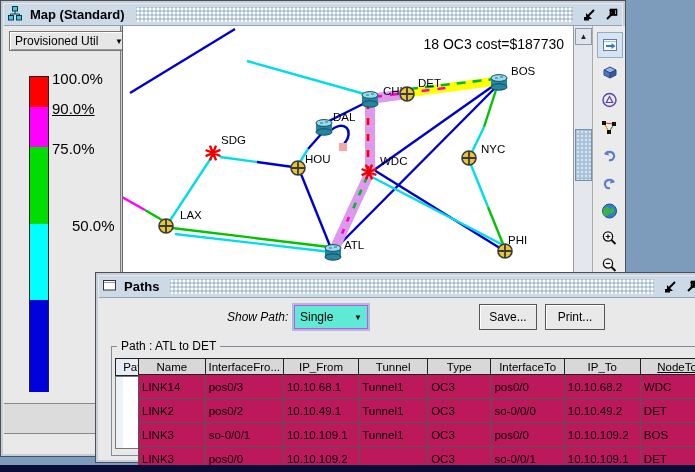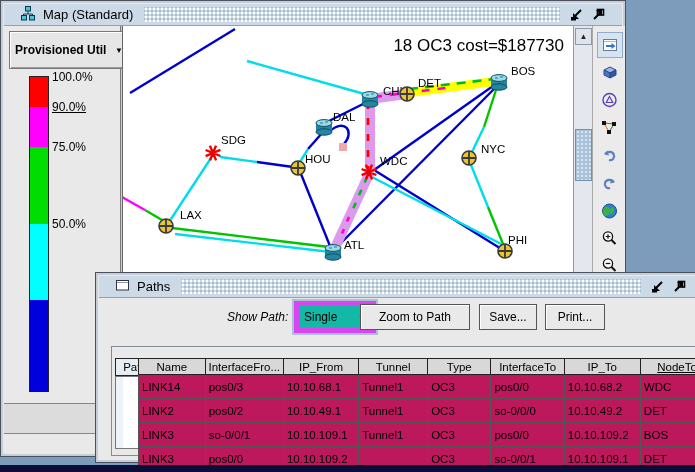--- a/index.html
+++ b/index.html
@@ -8,8 +8,8 @@
   .win{position:absolute;border:1px solid #49525c;background:#e9e9e9;
        box-shadow:inset 0 0 0 2px #c6cdd4;}
   .titlebar{position:absolute;left:3px;right:3px;top:3px;height:21px;
-       background:#ccd9e6;display:flex;align-items:center;gap:4px;padding:0 16px;
-       border-bottom:1px solid #8fa3b5;}
+       background:#ccd9e6;display:flex;align-items:center;gap:4px;padding:0 3px;
+       border-bottom:1px solid #8fa3b5;font-weight:bold;}
   .titlebar .t-text{font-size:13px;color:#000;white-space:nowrap;padding:0 3px;}
   .t-fill{flex:1;height:15px;margin:0 4px;
      background-image:radial-gradient(circle,#ffffff 28%,transparent 30%),

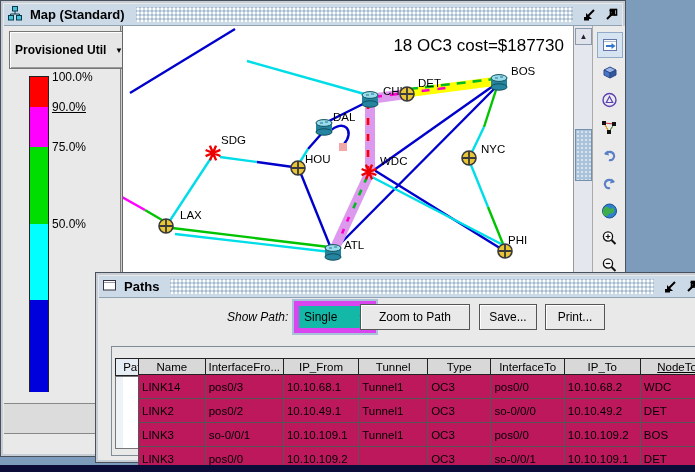--- a/index.html
+++ b/index.html
@@ -22,7 +22,7 @@
           background:#e9e9e9;border-right:2px groove #cfcfcf;}
   #util-select{position:absolute;left:5px;top:5px;width:108px;height:18px;
           background:#e6e6e6;border:1px solid #777;box-shadow:inset 1px 1px 0 #fff, inset -1px -1px 0 #9a9a9a;
-          display:flex;align-items:center;justify-content:space-between;padding:9px 5px;font-size:12px;font-weight:bold;}
+          display:flex;align-items:center;justify-content:space-between;padding:0 5px;font-size:12px;}
   #legend-bar{position:absolute;left:25px;top:50px;width:18px;border:1px solid #222;border-bottom:none;}
   .leg-seg{width:18px;}
   .leg-label{position:absolute;left:48px;font-size:12px;color:#000;white-space:nowrap;}

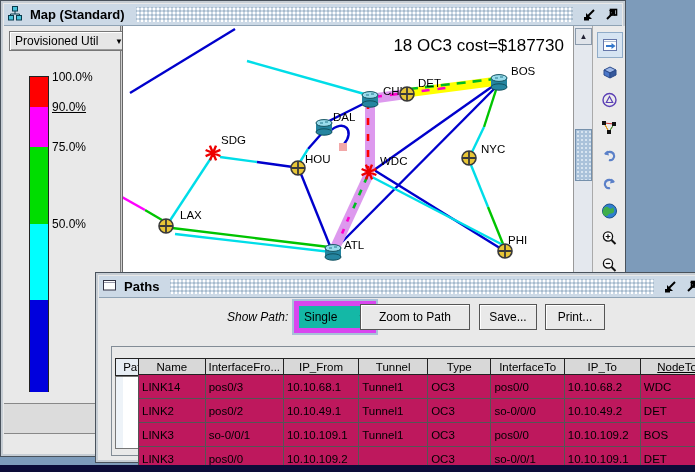--- a/index.html
+++ b/index.html
@@ -30,7 +30,7 @@
           border-top:1px solid #888;border-bottom:1px solid #888;}
   #map-canvas{position:absolute;left:121px;top:25px;width:451px;bottom:3px;background:#fff;
           border-left:1px solid #666;overflow:hidden;}
-  #cost{position:absolute;right:10px;top:10px;font-size:17px;color:#000;}
+  #cost{position:absolute;right:10px;top:10px;font-size:14px;color:#000;}
   #vscroll{position:absolute;left:572px;top:25px;width:18px;bottom:3px;background:#e4e8ee;
           border-left:1px solid #999;}
   #vs-up{position:absolute;left:1px;top:2px;width:15px;height:15px;background:#e0e4ea;

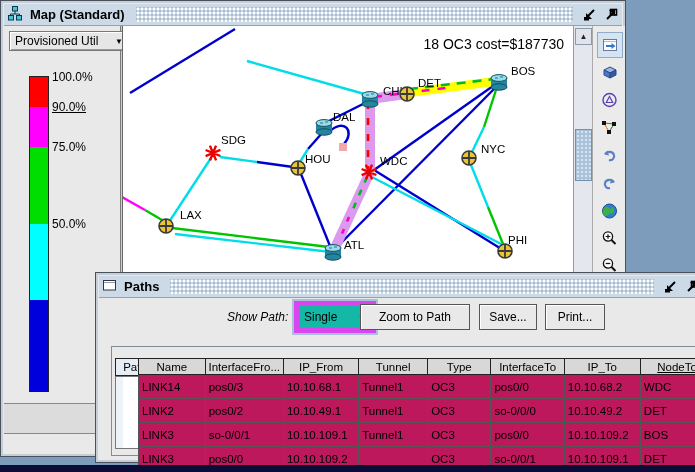--- a/index.html
+++ b/index.html
@@ -25,7 +25,7 @@
           display:flex;align-items:center;justify-content:space-between;padding:0 5px;font-size:12px;}
   #legend-bar{position:absolute;left:25px;top:50px;width:18px;border:1px solid #222;border-bottom:none;}
   .leg-seg{width:18px;}
-  .leg-label{position:absolute;left:48px;font-size:12px;color:#000;white-space:nowrap;}
+  .leg-label{position:absolute;left:48px;font-size:15px;color:#000;white-space:nowrap;}
   #map-strip1{position:absolute;left:3px;bottom:22px;height:29px;width:116px;background:#dcdcdc;
           border-top:1px solid #888;border-bottom:1px solid #888;}
   #map-canvas{position:absolute;left:121px;top:25px;width:451px;bottom:3px;background:#fff;

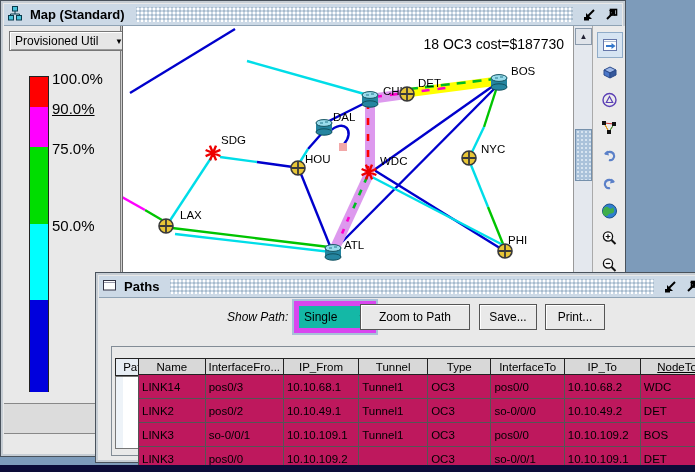--- a/index.html
+++ b/index.html
@@ -112,7 +112,7 @@
         <div class="leg-label" style="top: 44px;">100.0%</div>
         <div class="leg-label" style="top: 74px; text-decoration: underline;">90.0%</div>
         <div class="leg-label" style="top: 114px;">75.0%</div>
-        <div class="leg-label" style="top: 191px;">50.0%</div>
+        <div class="leg-label" style="top: 191px; margin-left: 20px;">50.0%</div>
       </div>
   </div>
   <div id="map-strip1"></div>

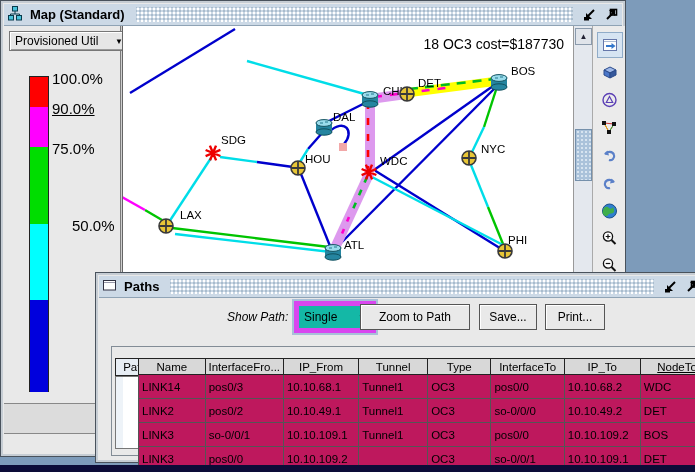--- a/index.html
+++ b/index.html
@@ -46,8 +46,8 @@
   #pw-toolbar{position:absolute;left:3px;top:25px;right:3px;height:38px;background:#e9e9e9;
         display:flex;align-items:center;}
   #pw-toolbar .lbl{position:absolute;left:128px;font-size:12px;font-style:italic;}
-  .combo{position:absolute;left:195px;width:62px;height:22px;background:#14b8a6;
-        border:5px solid #d946ef;outline:2px solid #a8c0d8;display:flex;align-items:center;
+  .combo{position:absolute;left:195px;width:62px;height:22px;background:#5eead4;
+        border:1px solid #d946ef;outline:2px solid #a8c0d8;display:flex;align-items:center;
         justify-content:space-between;padding:0 5px;font-size:12px;}
   .btn{position:absolute;height:24px;background:#e9e9e9;border:1px solid #555;
         box-shadow:inset 1px 1px 0 #fff;font-size:12px;display:flex;align-items:center;justify-content:center;}

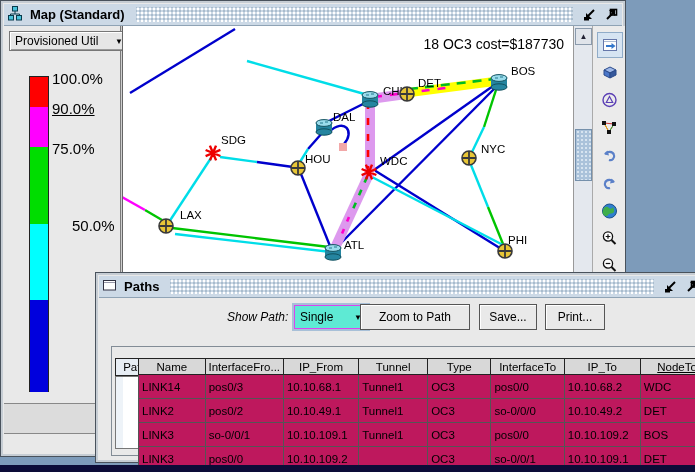--- a/index.html
+++ b/index.html
@@ -332,7 +332,6 @@
       <span>Single</span>
       <span style="font-size:8px">▼</span>
     </div>
-    <div class="btn" style="left:261px;width:108px;">Zoom to Path</div>
     <div class="btn" style="left:380px;width:56px;">Save...</div>
     <div class="btn" style="left:446px;width:58px;">Print...</div>
   </div>

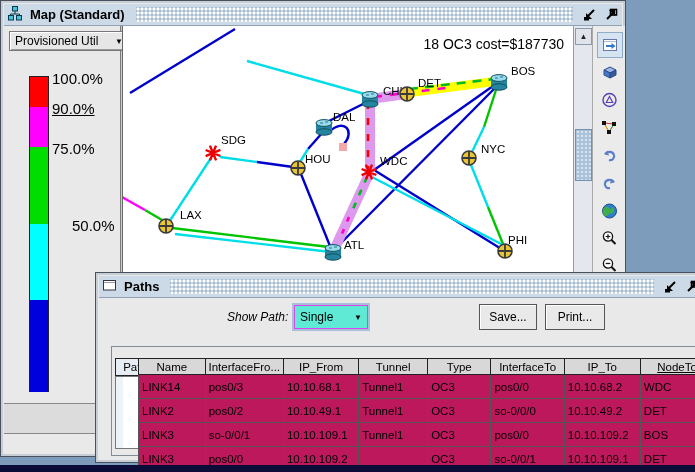--- a/index.html
+++ b/index.html
@@ -337,6 +337,7 @@
   </div>
 
   <div id="groupbox">
+    <span id="group-title">Path : ATL to DET</span>
     <div id="path-col">
       <div class="hdr">Path</div>
       <div class="bod"></div>

